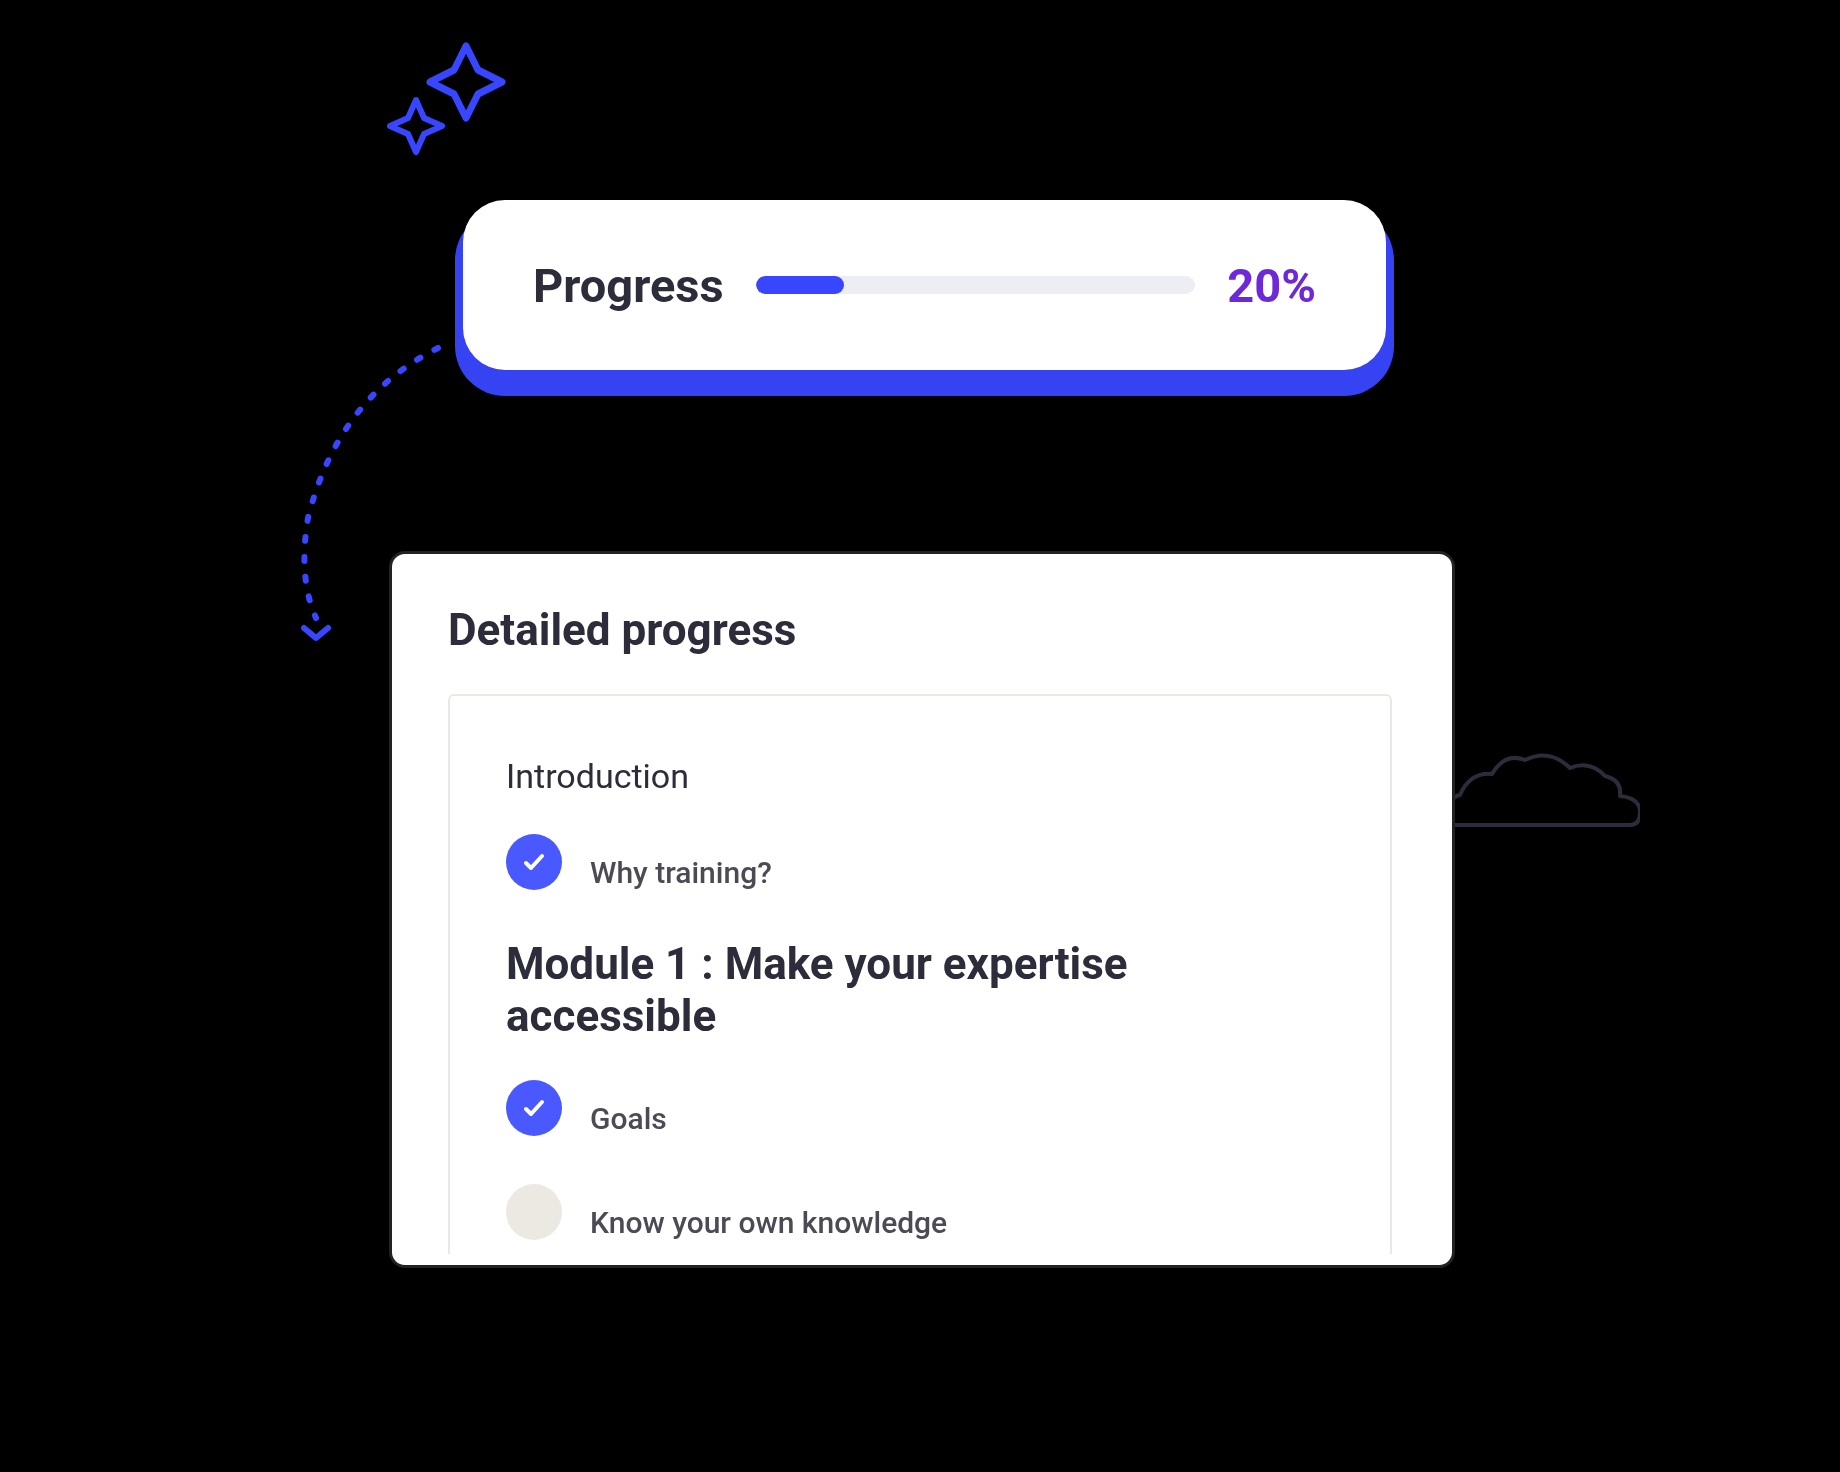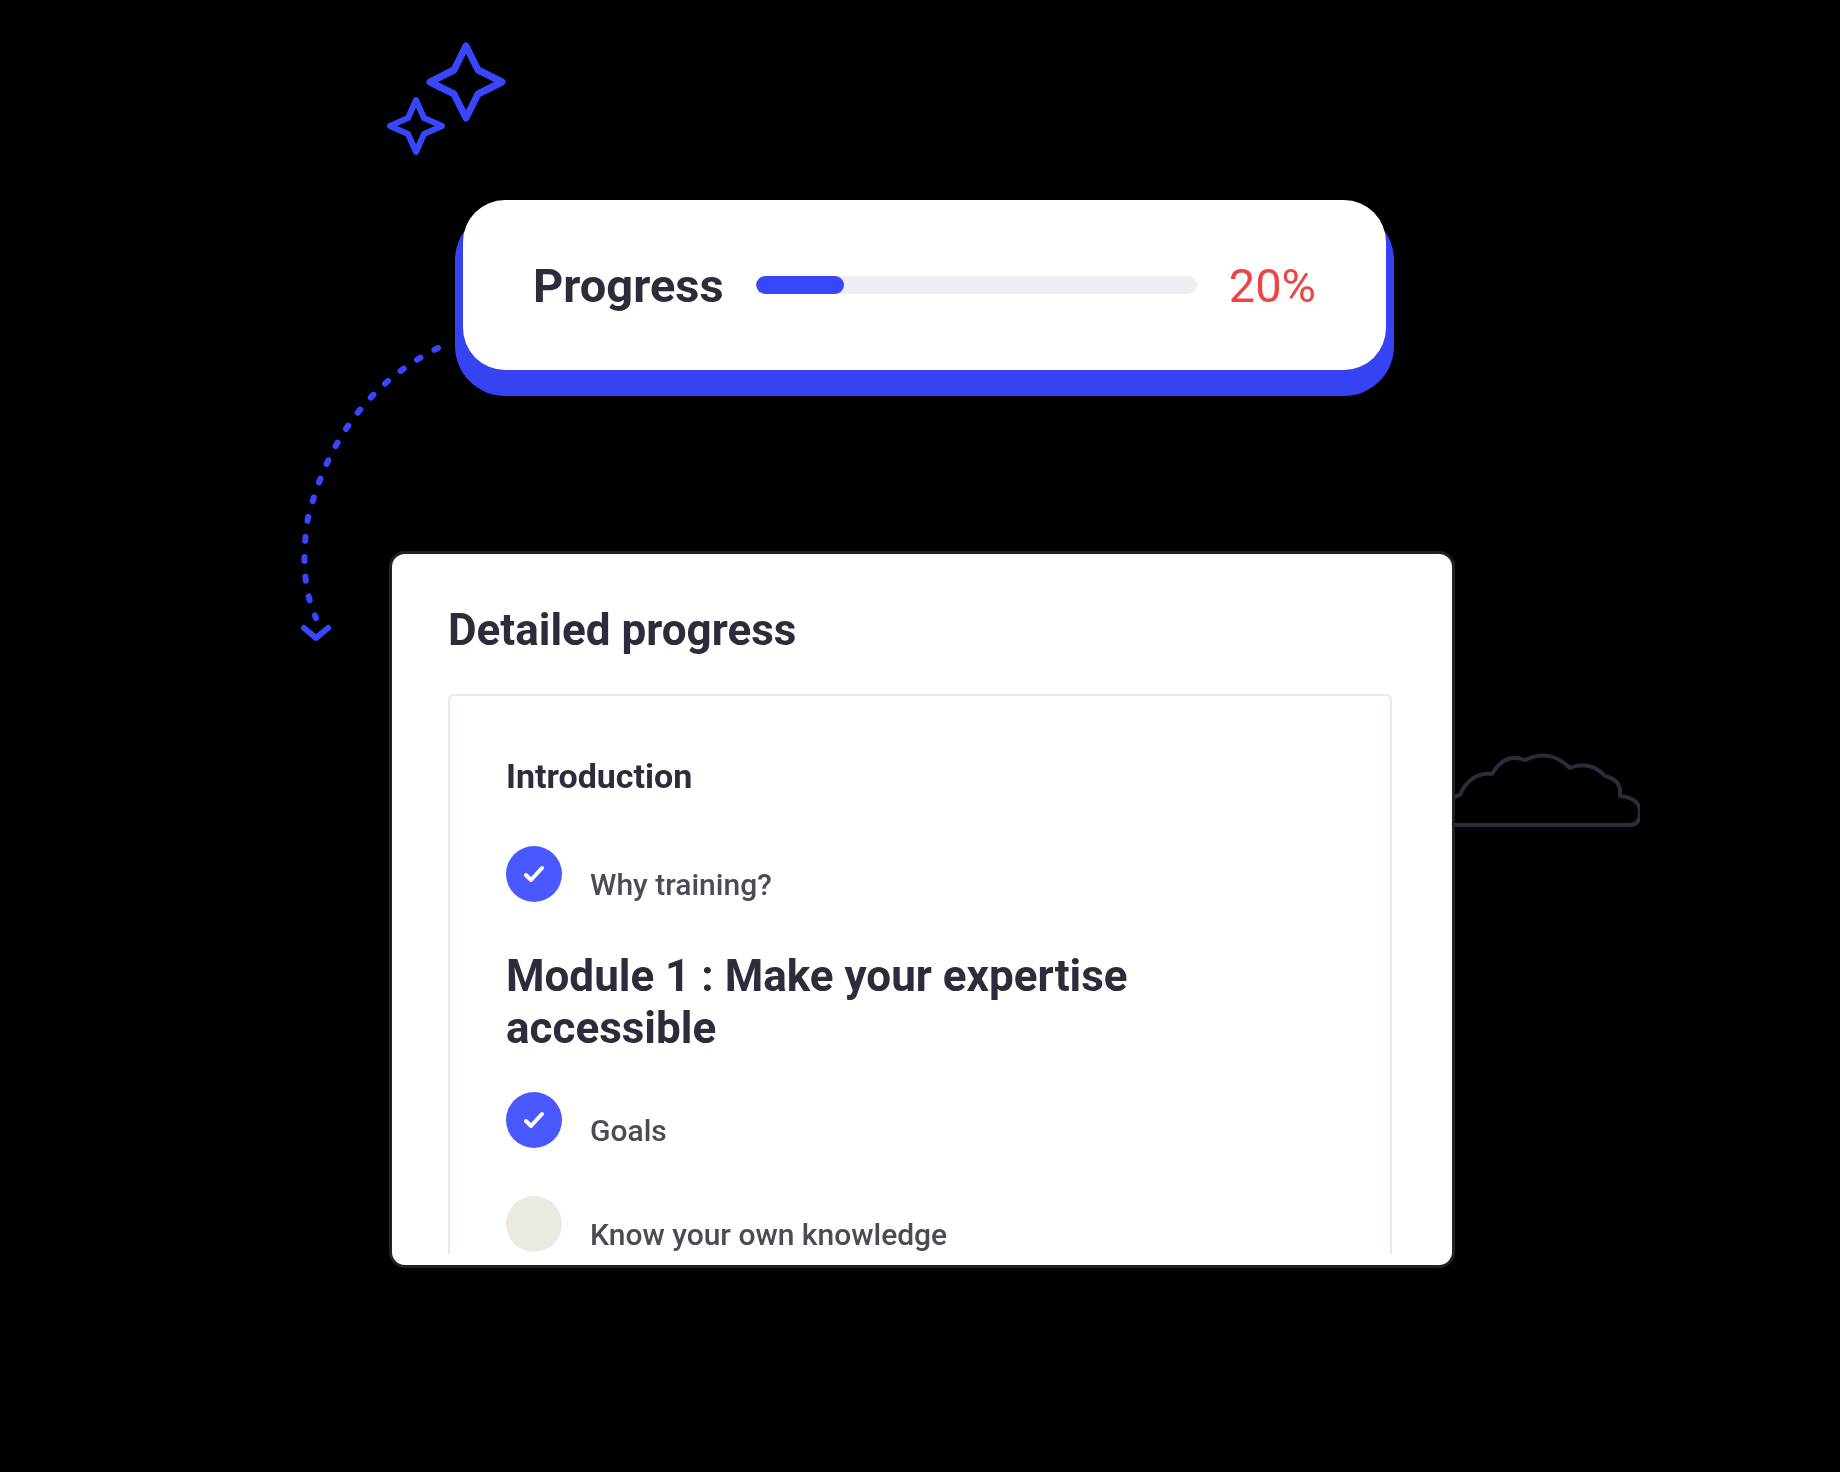--- a/index.html
+++ b/index.html
@@ -59,8 +59,8 @@
     }
     .progress-percent {
       font-size: 47px;
-      font-weight: 400;
-      color: #ef4444;
+      font-weight: 700;
+      color: #6d28d9;
     }
     .detail-card {
       position: absolute;

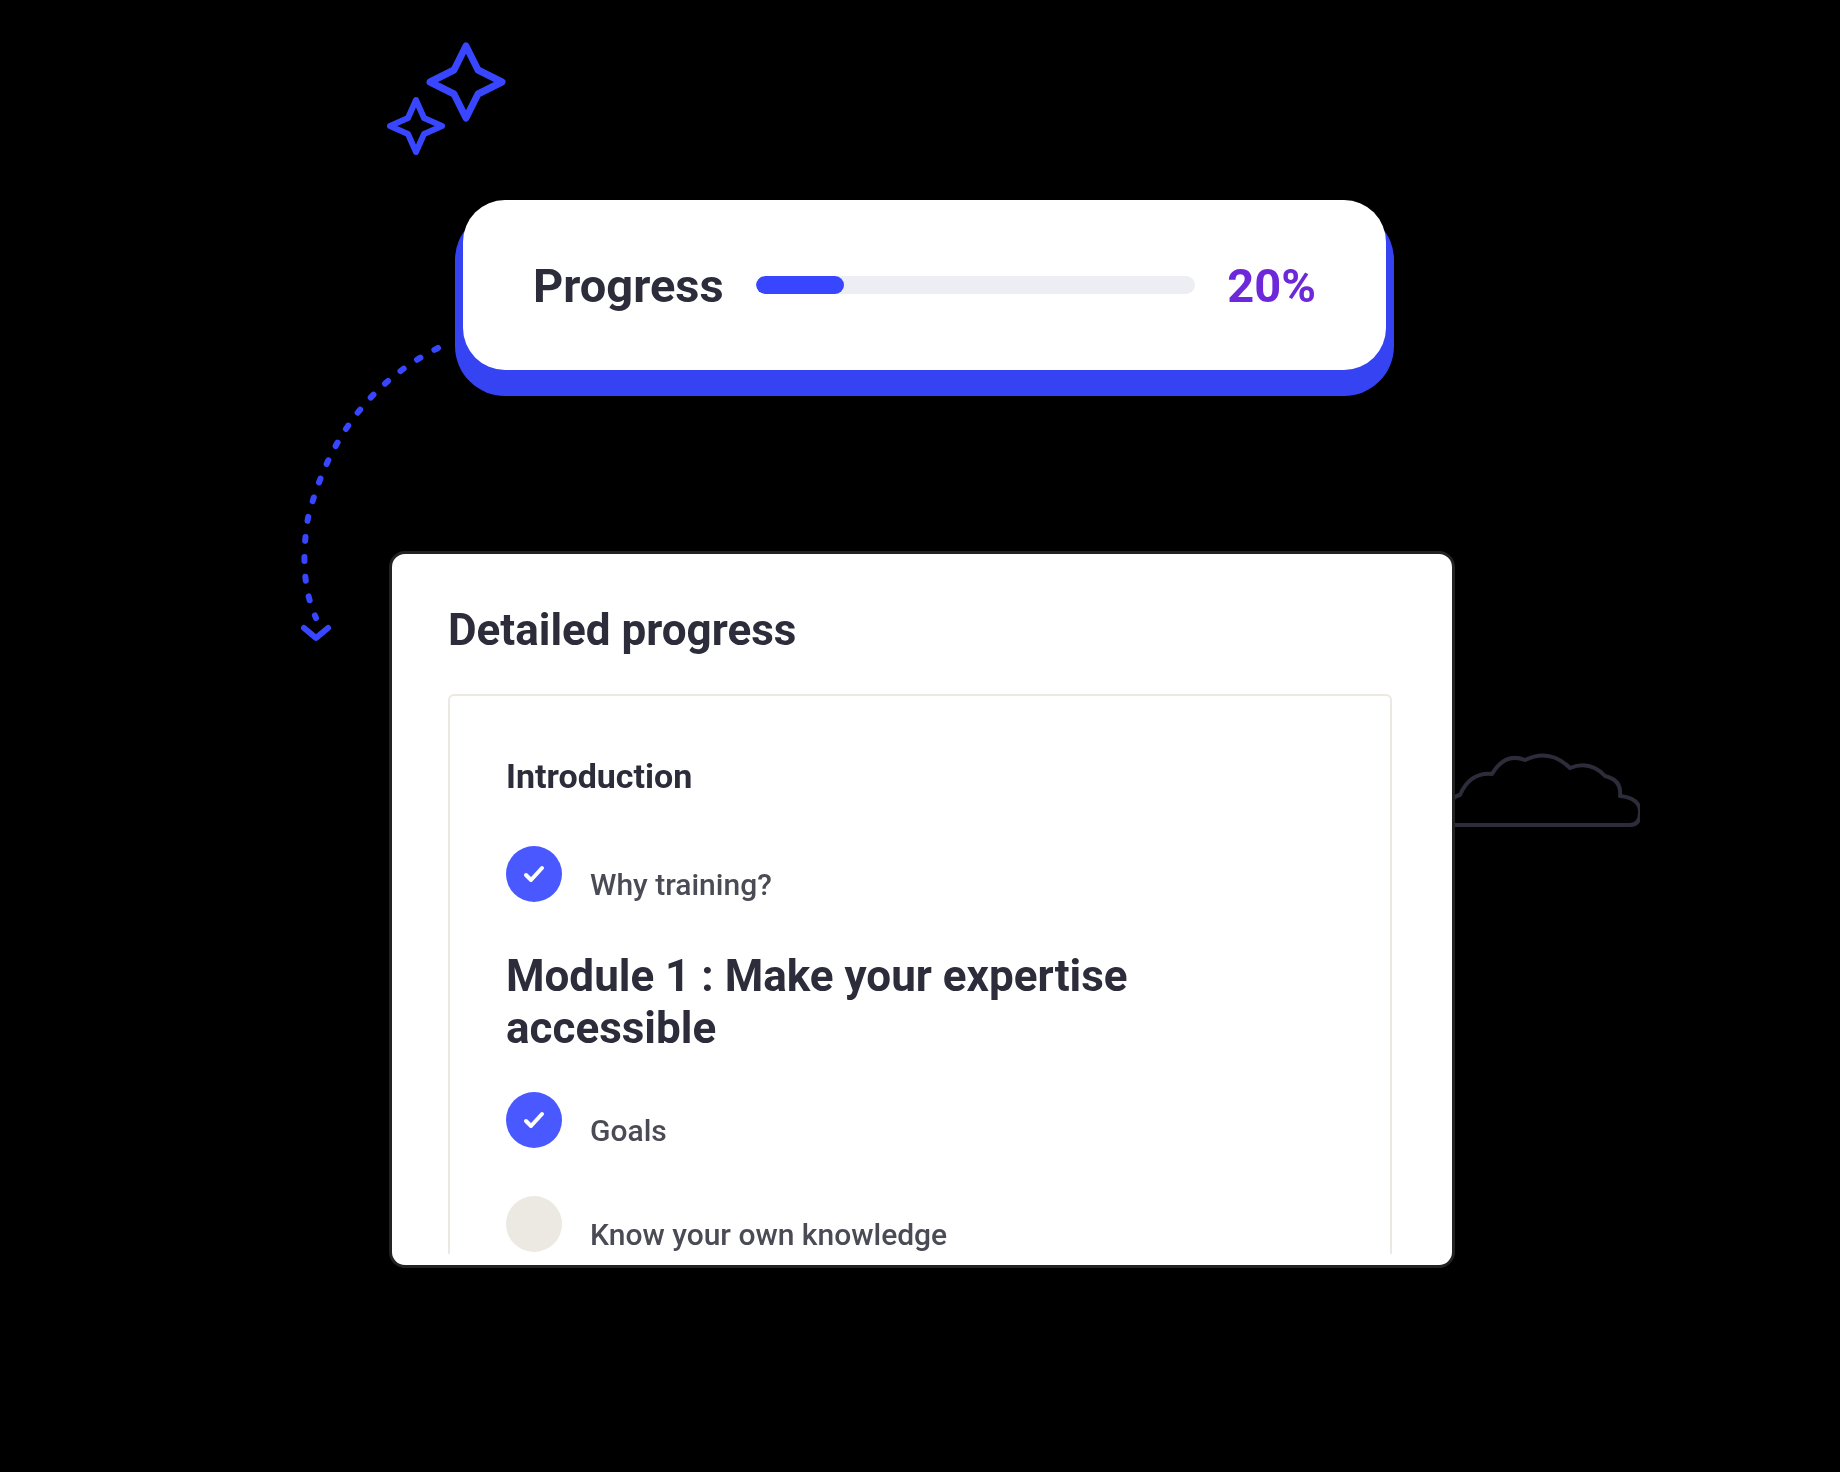--- a/index.html
+++ b/index.html
@@ -89,9 +89,9 @@
     }
     .section-title {
       font-size: 34px;
-      font-weight: 700;
+      font-weight: 400;
       color: #2c2c3a;
-      margin-bottom: 50px;
+      margin-bottom: 38px;
     }
     .item-row {
       display: flex;

